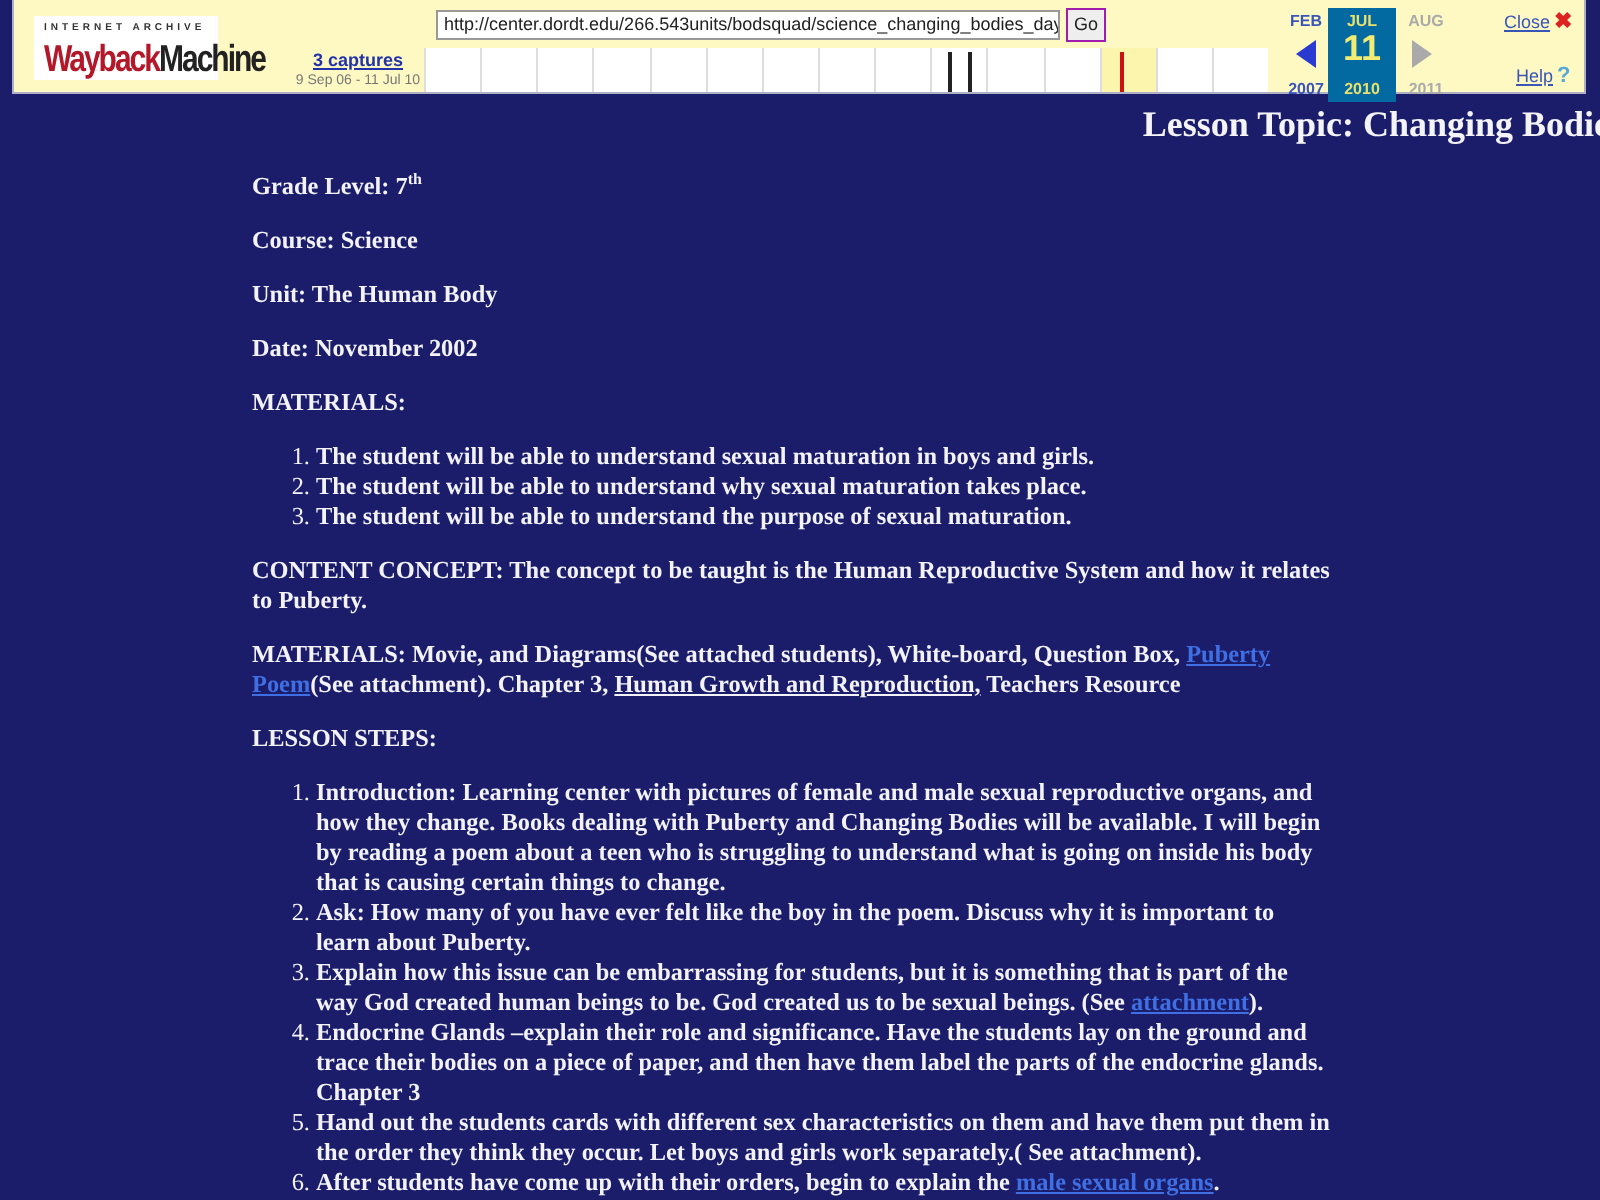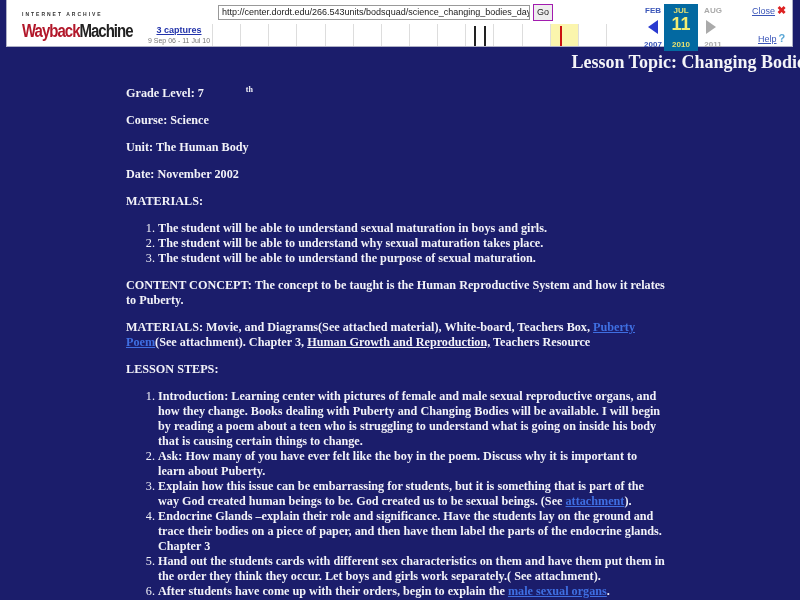--- a/index.html
+++ b/index.html
@@ -8,7 +8,7 @@
 
   
   .wb-bar { position: absolute; left: 0; top: 0; width: 800px; height: 50px; background: #1b1d6b; }
-  .wb-inner { position: absolute; left: 6px; top: 0; width: 787px; height: 47px; background: #ffffff; border: 1px solid #aeb0c6; border-top: none; }
+  .wb-inner { position: absolute; left: 6px; top: 0; width: 787px; height: 47px; background: #fef9c3; border: 1px solid #aeb0c6; border-top: none; }
   .wb-logo { position: absolute; left: 10px; top: 8px; width: 92px; height: 32px; background: #fff; }
   .wb-logo .top { position: absolute; left: 5px; top: 3px; font-family: "Liberation Sans", sans-serif; font-size: 5px; letter-spacing: 2px; color: #333; font-weight: bold; }
   .wb-logo .main { position: absolute; left: 5px; top: 11px; font-family: "Liberation Sans", sans-serif; font-size: 15px; font-weight: bold; letter-spacing: -1px; transform: scaleY(1.25); transform-origin: top left; }

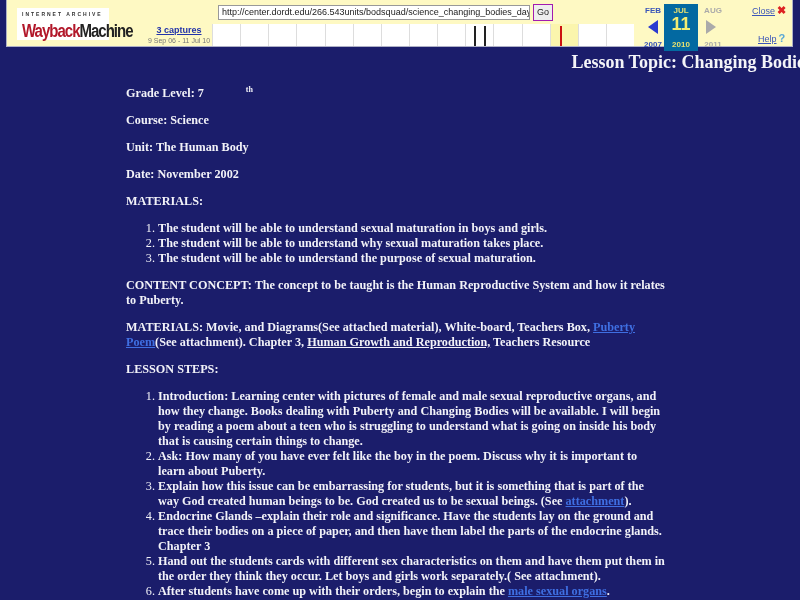--- a/index.html
+++ b/index.html
@@ -43,7 +43,7 @@
   .title { position: absolute; left: 0; top: 52px; width: 800px; text-align: right; font-size: 18px; font-weight: bold; color: #f4f4f8; margin-left: 12px; }
   .content { position: absolute; left: 126px; top: 86px; width: 540px; font-size: 12.2px; font-weight: bold; line-height: 15px; }
   .content p { margin-bottom: 12px; }
-  .content sup { font-size: 8px; vertical-align: top; line-height: 8px; margin-left: 42px; }
+  .content sup { font-size: 8px; vertical-align: top; line-height: 8px; }
   .content ol { margin-left: 32px; margin-bottom: 12px; }
   .content ol li { padding-left: 0; line-height: 15px; }
   .content ol li::marker { font-weight: normal; }

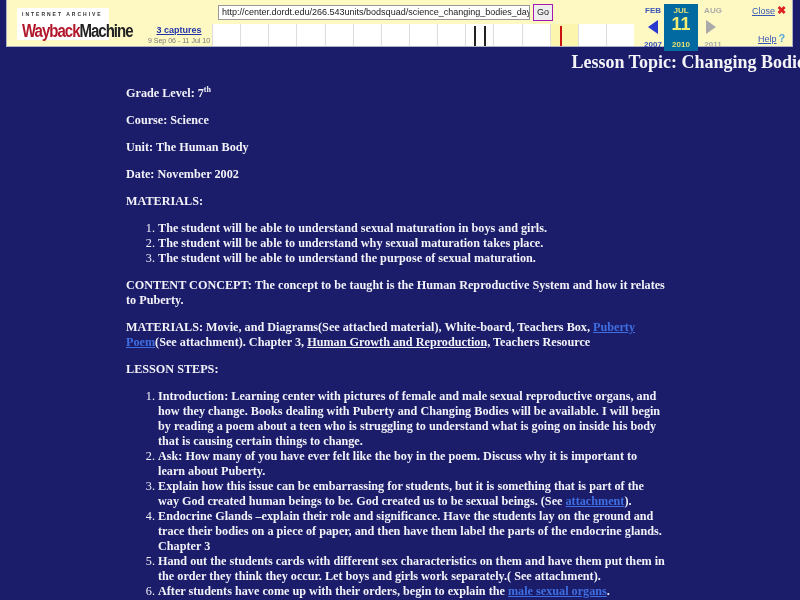--- a/index.html
+++ b/index.html
@@ -123,7 +123,7 @@
     <li>The student will be able to understand the purpose of sexual maturation.</li>
   </ol>
   <p>CONTENT CONCEPT: The concept to be taught is the Human Reproductive System and how it relates to Puberty.</p>
-  <p><span>MATERIALS: Movie, and Diagrams(See attached material), White-board, Teachers Box, </span><a class="link">Puberty Poem</a><span>(See attachment). Chapter 3, </span><span class="underlined">Human Growth and Reproduction,</span><span> Teachers Resource</span></p>
+  <p><span>MATERIALS: Movie, and Diagrams(See attached students), White-board, Question Box, </span><a class="link">Puberty Poem</a><span>(See attachment). Chapter 3, </span><span class="underlined">Human Growth and Reproduction,</span><span> Teachers Resource</span></p>
   <p>LESSON STEPS:</p>
   <ol>
     <li>Introduction: Learning center with pictures of female and male sexual reproductive organs, and how they change. Books dealing with Puberty and Changing Bodies will be available. I will begin by reading a poem about a teen who is struggling to understand what is going on inside his body that is causing certain things to change.</li>

